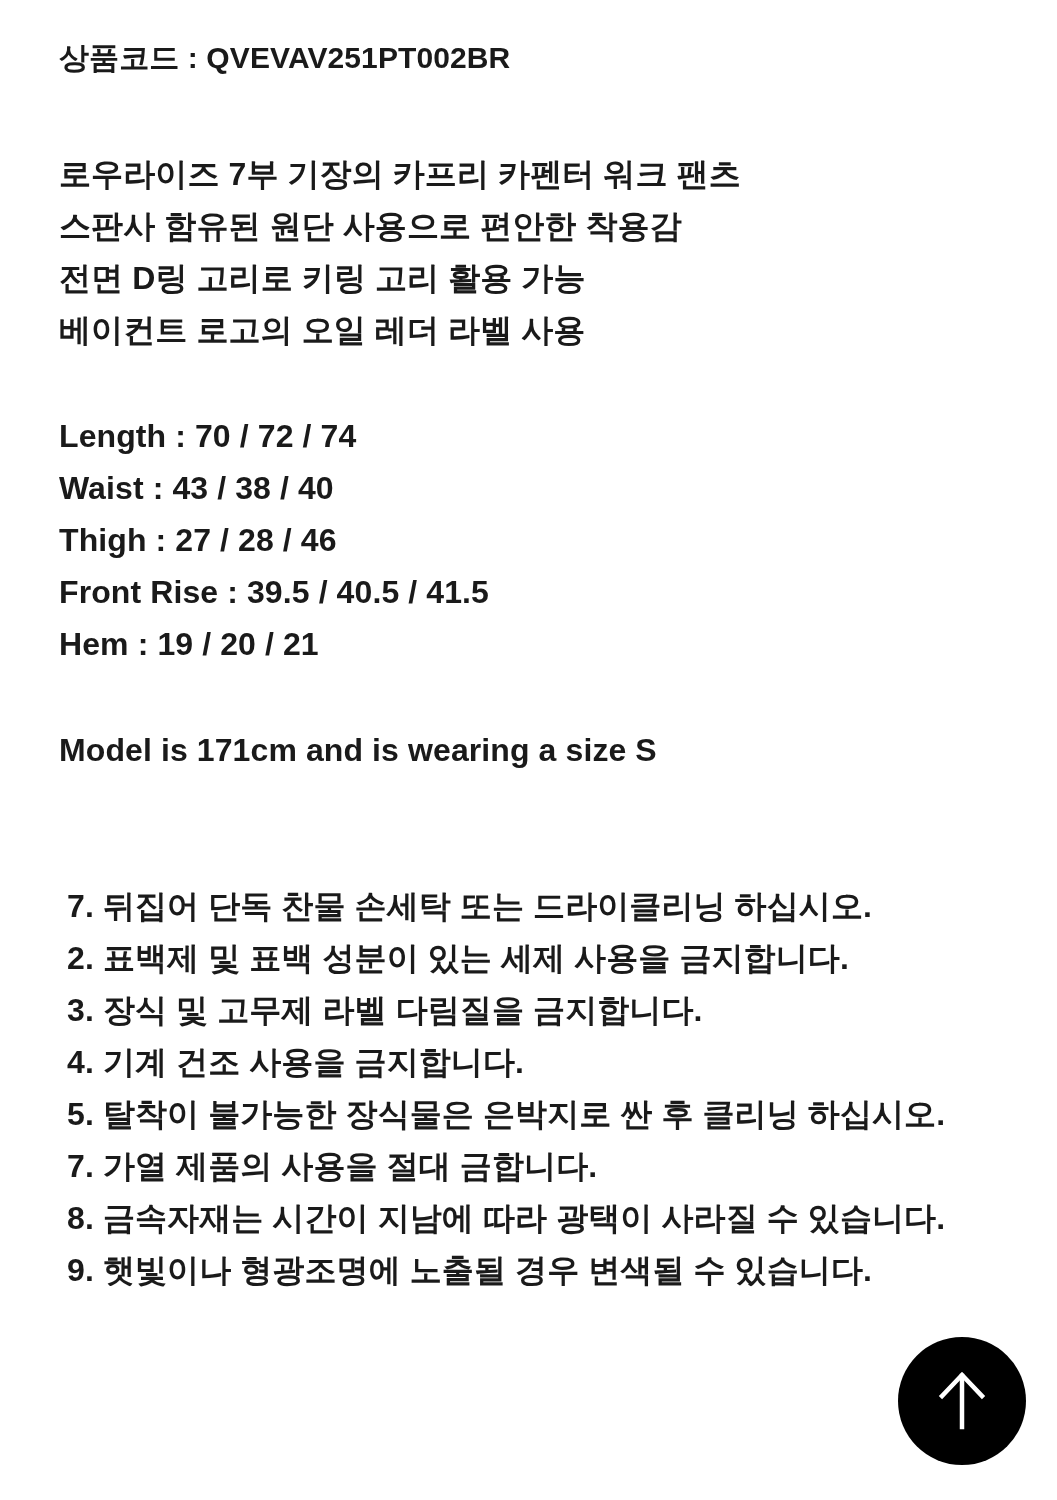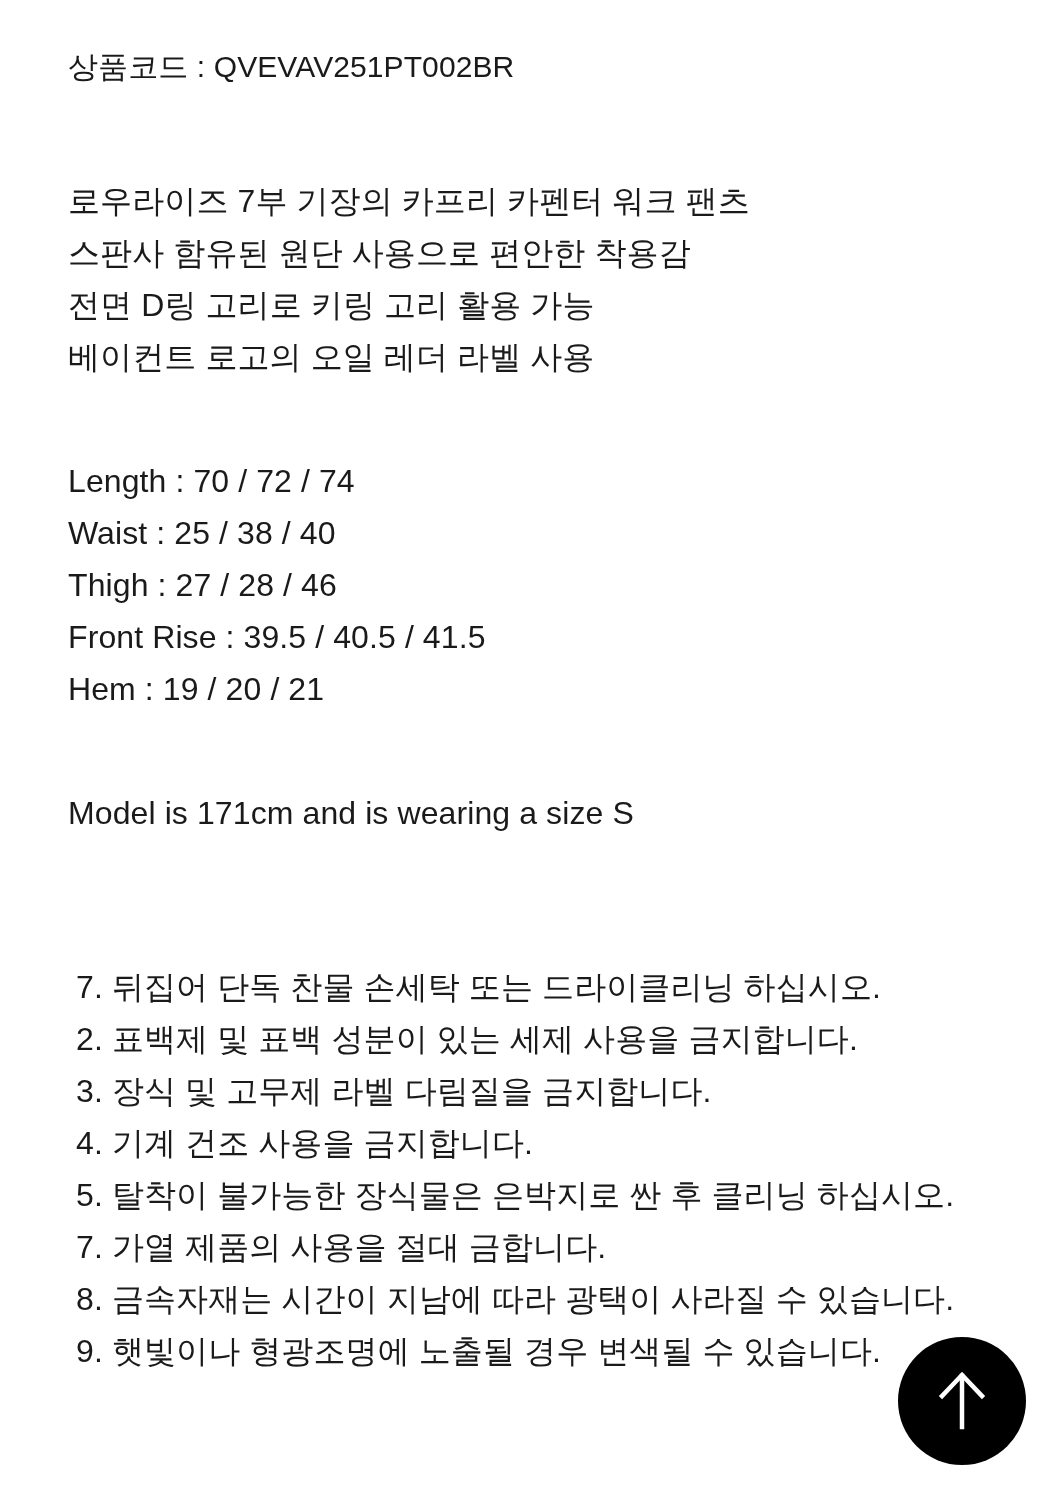--- a/index.html
+++ b/index.html
@@ -30,8 +30,9 @@
     letter-spacing: 0.1px;
   }
   .block {
-    margin: 13px;
+    margin: 4px;
     padding: 0;
+    font-weight: bold;
   }
   .gap-lg { height: 62px; }
   .gap-md { height: 50px; }

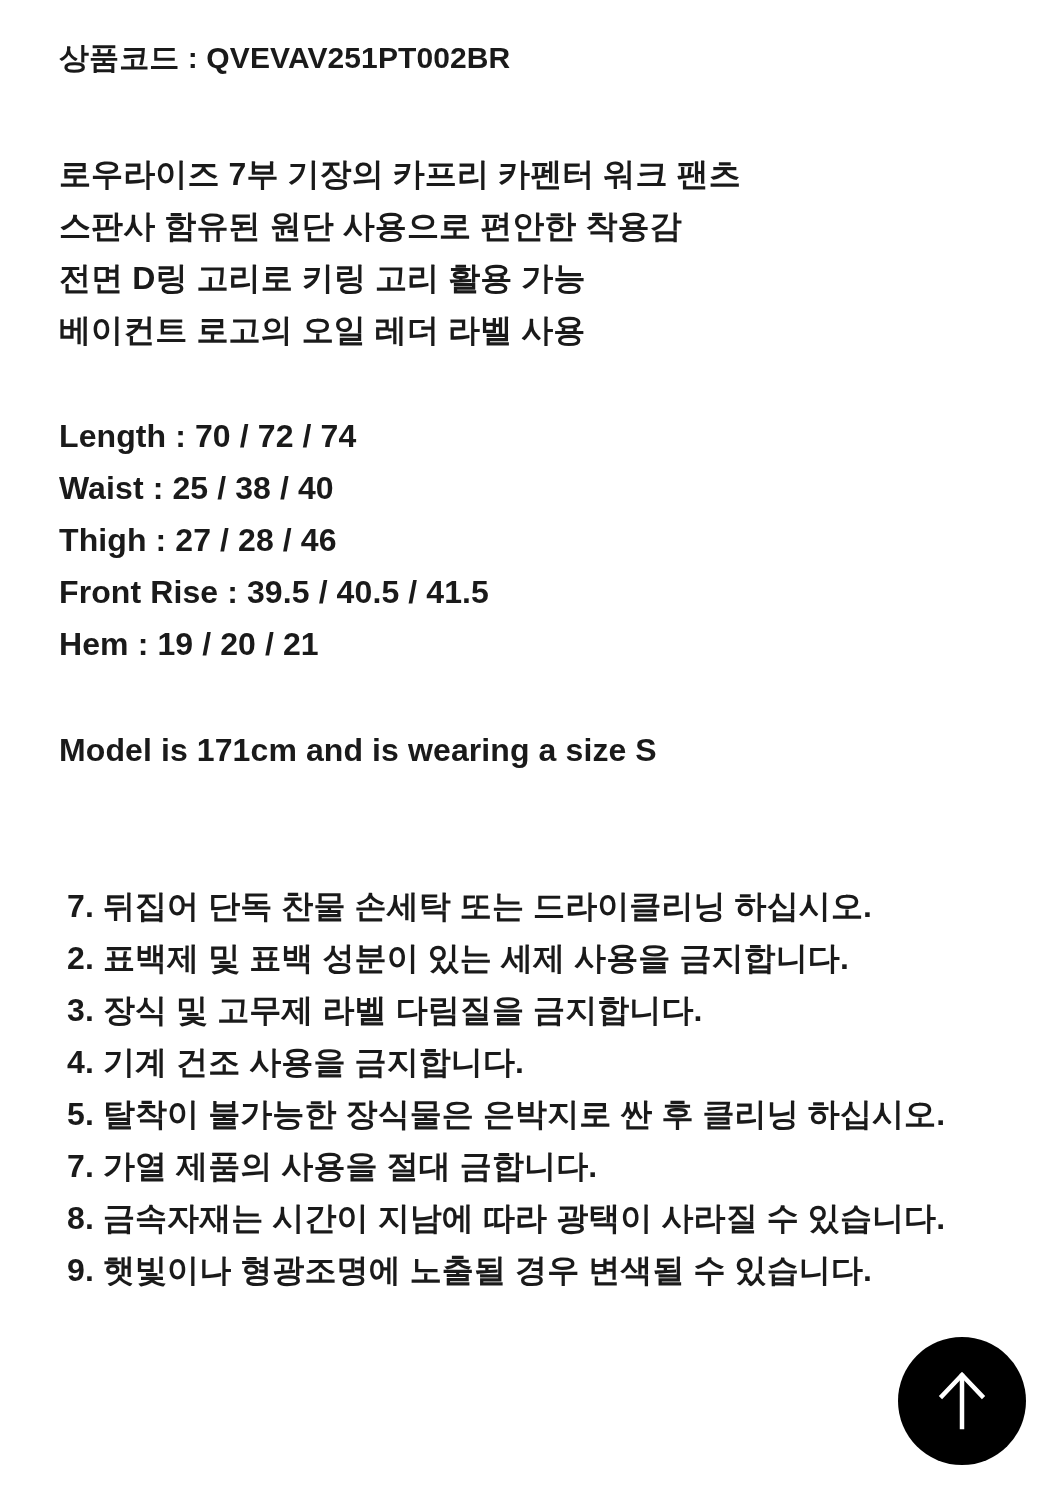--- a/index.html
+++ b/index.html
@@ -85,7 +85,7 @@
 
   <div class="block">
     <div class="line">Length : 70 / 72 / 74</div>
-    <div class="line">Waist : 25 / 38 / 40</div>
+    <div class="line">Waist : 43 / 38 / 40</div>
     <div class="line">Thigh : 27 / 28 / 46</div>
     <div class="line">Front Rise : 39.5 / 40.5 / 41.5</div>
     <div class="line">Hem : 19 / 20 / 21</div>

